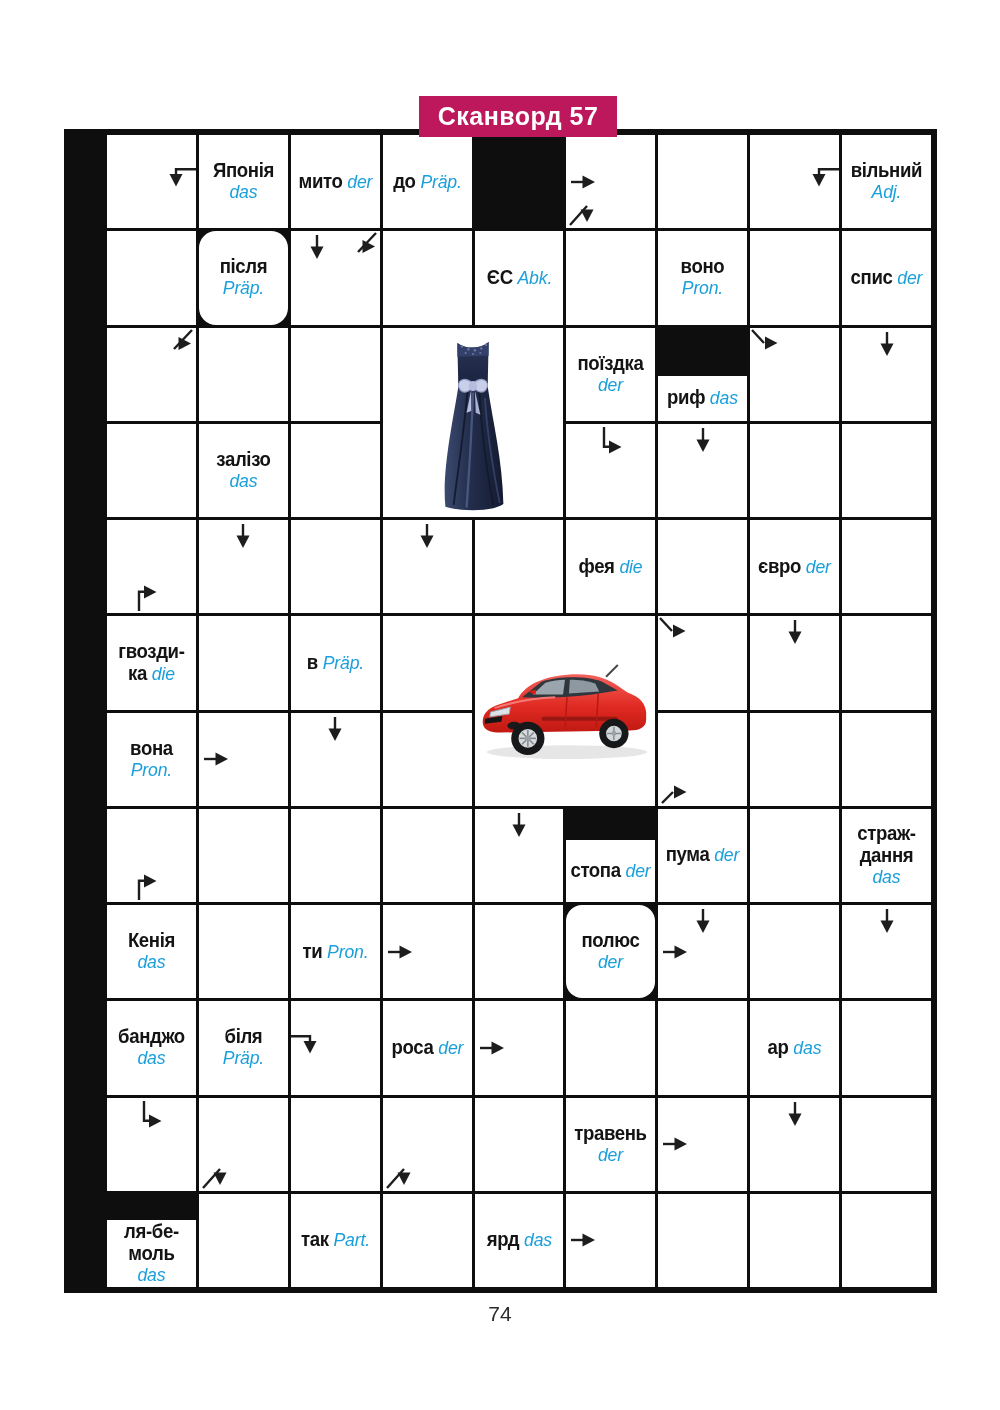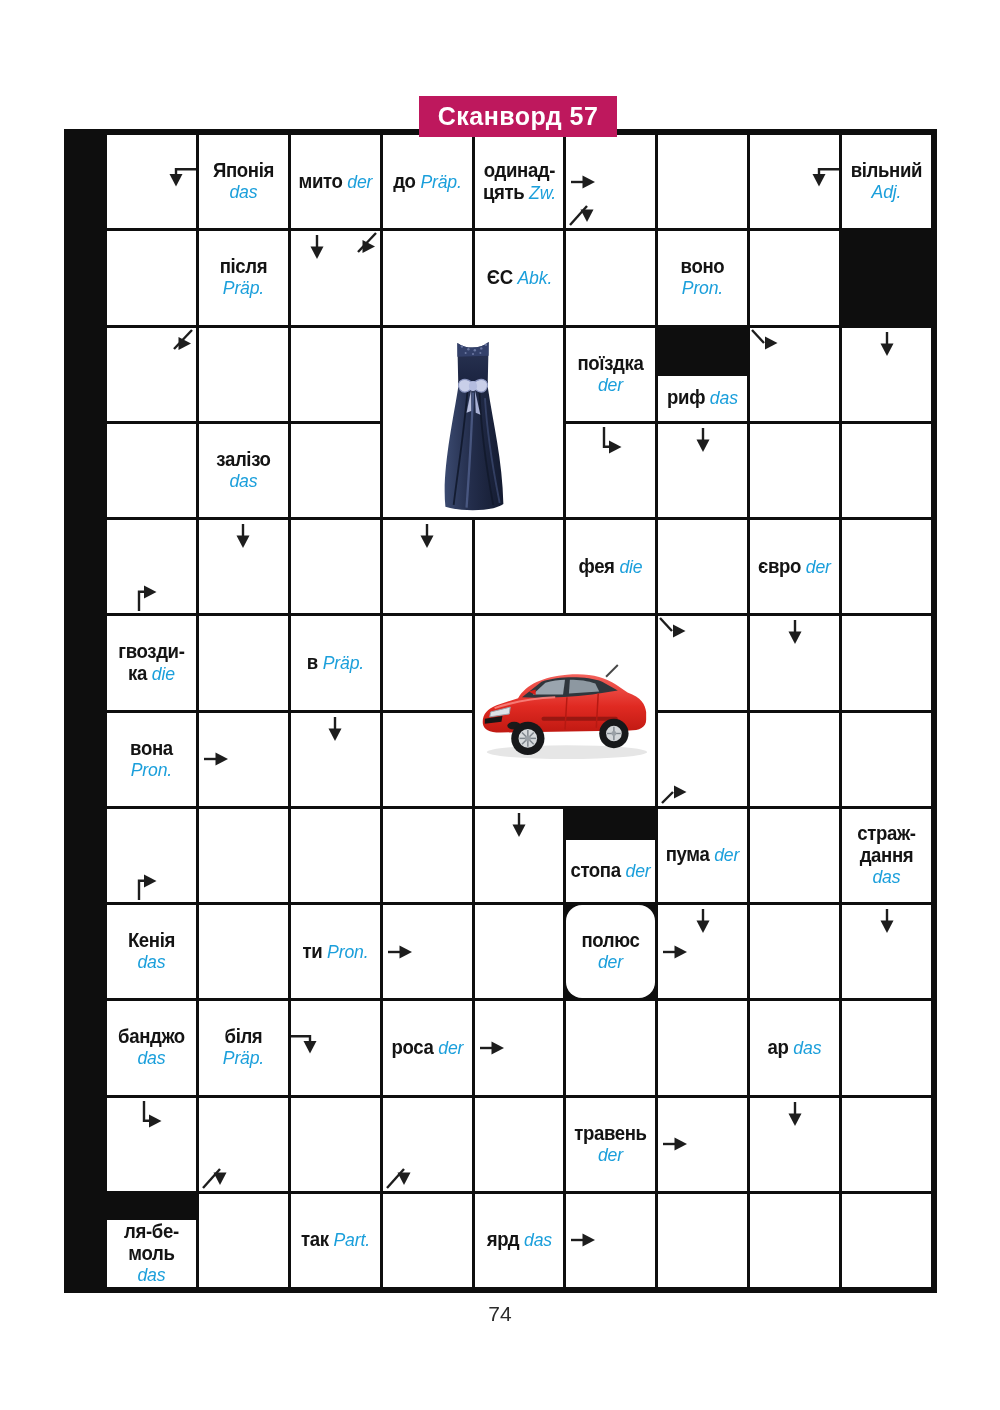--- a/index.html
+++ b/index.html
@@ -71,12 +71,6 @@
         <div class="line"><span class="word">до </span><span class="tag">Präp.</span></div>
       </div>
     </div>
-    <div class="cell" style="grid-area: 1 / 5;">
-      <div class="clue">
-        <div class="line"><span class="word">одинад-</span></div>
-        <div class="line"><span class="word">цять </span><span class="tag">Zw.</span></div>
-      </div>
-    </div>
     <div class="cell" style="grid-area: 1 / 6;">
       <span class="arrow pos-l">
         <svg width="27" height="20" viewBox="0 0 27 20">

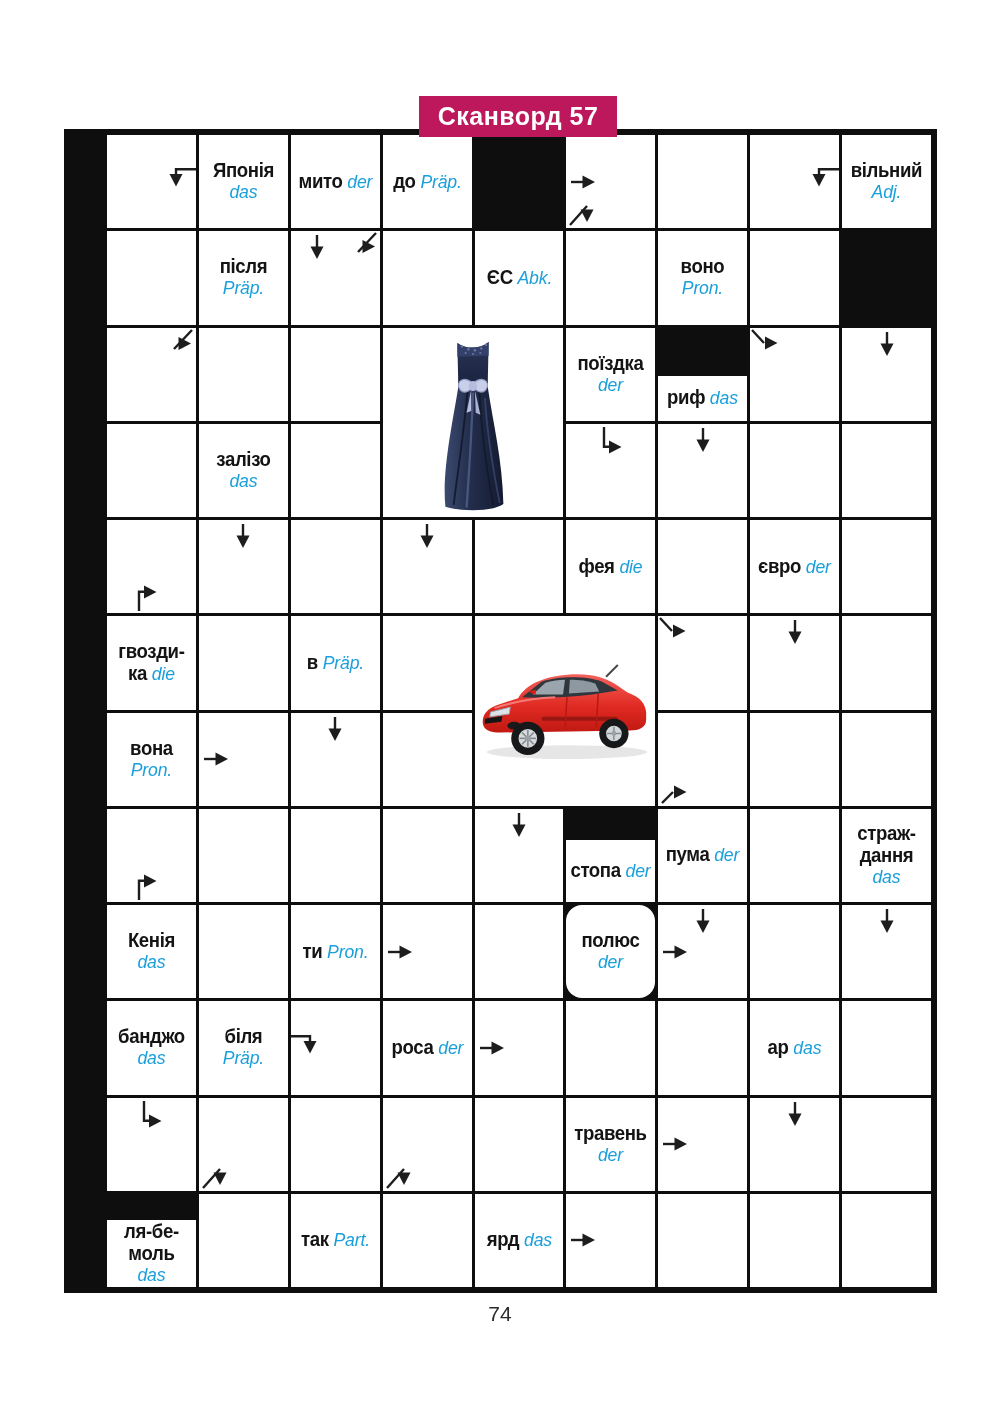--- a/index.html
+++ b/index.html
@@ -101,7 +101,7 @@
       </div>
     </div>
     <div class="cell" style="grid-area: 2 / 1;"></div>
-    <div class="cell" style="grid-area: 2 / 2;">
+    <div class="cell" style="grid-area: 2 / 2; border-radius: 17px;">
       <div class="clue">
         <div class="line"><span class="word">після</span></div>
         <div class="line"><span class="tag">Präp.</span></div>

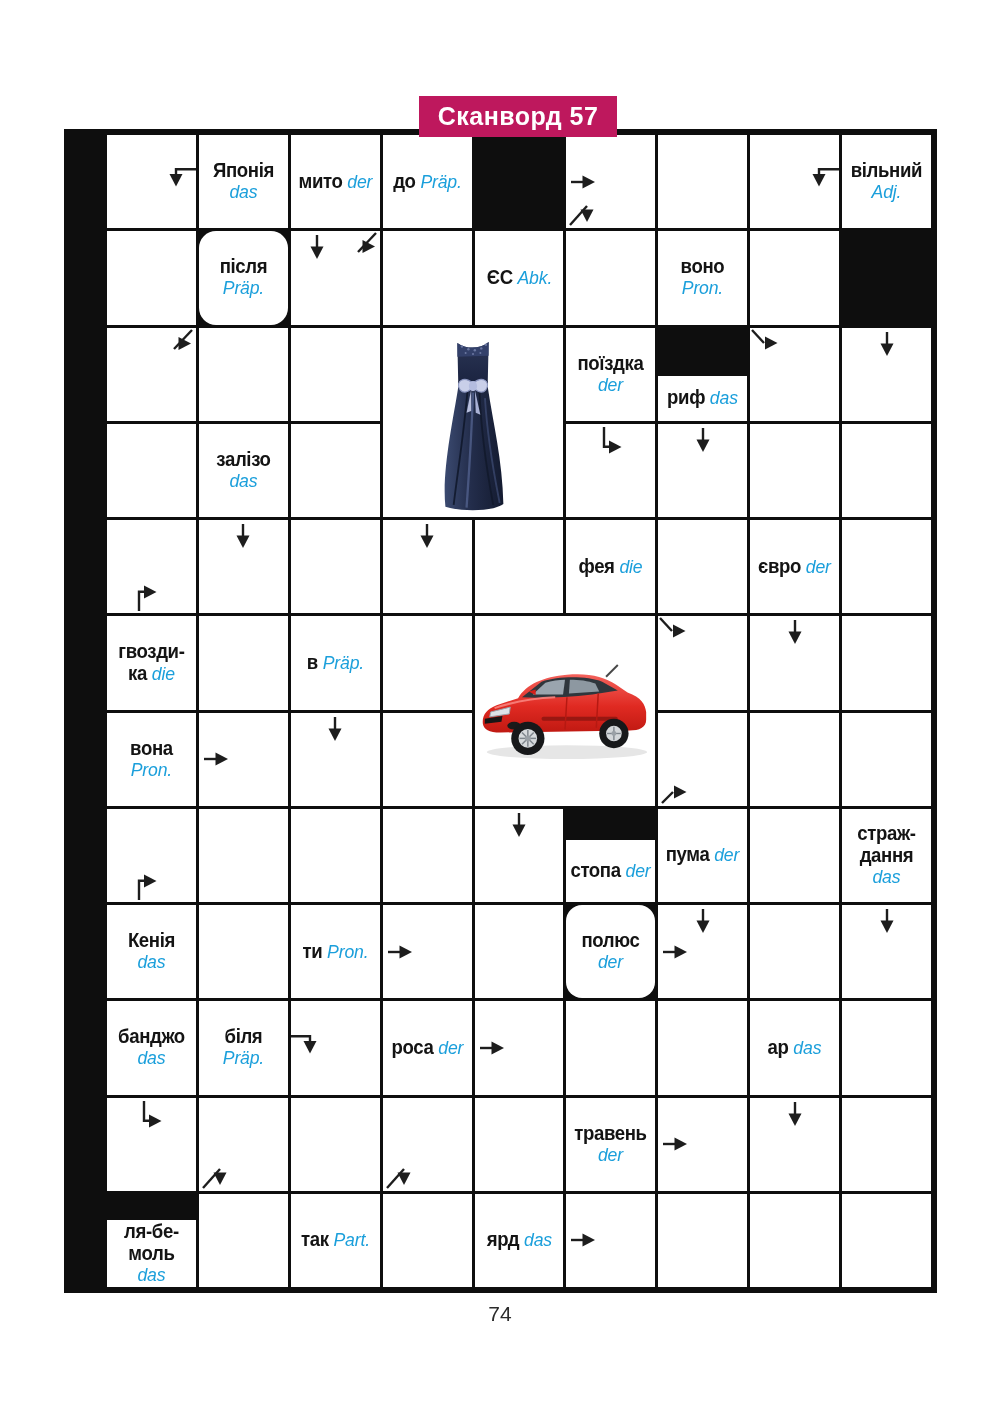--- a/index.html
+++ b/index.html
@@ -135,6 +135,11 @@
       </div>
     </div>
     <div class="cell" style="grid-area: 2 / 8;"></div>
+    <div class="cell" style="grid-area: 2 / 9;">
+      <div class="clue">
+        <div class="line"><span class="word">спис </span><span class="tag">der</span></div>
+      </div>
+    </div>
     <div class="cell" style="grid-area: 3 / 1;">
       <span class="arrow pos-tr">
         <svg width="27" height="24" viewBox="0 0 27 24">

